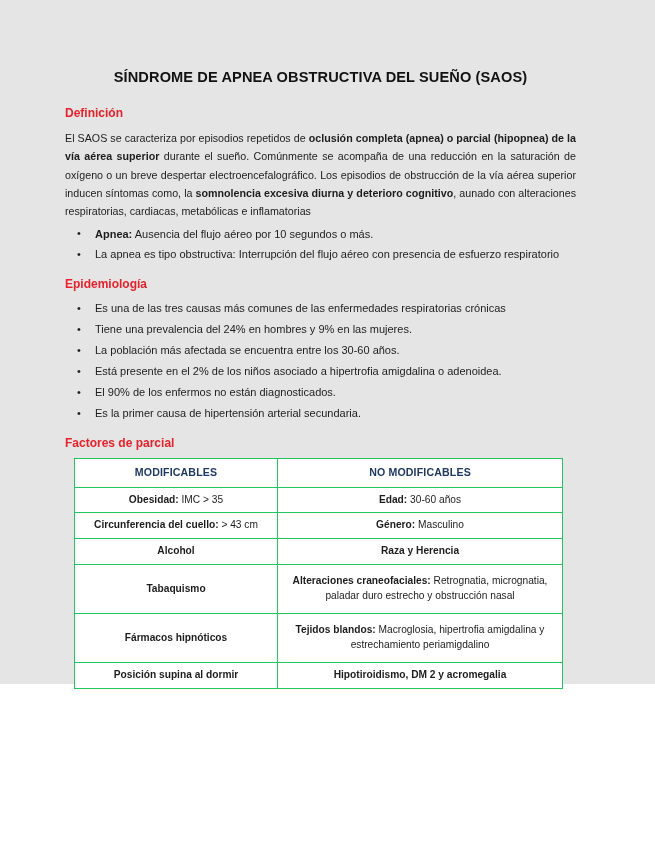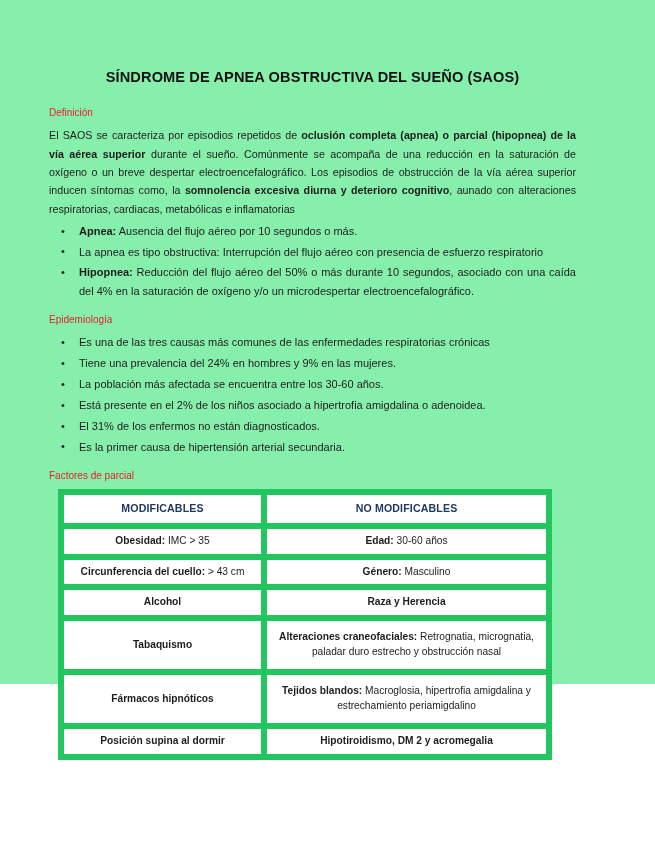--- a/index.html
+++ b/index.html
@@ -19,8 +19,8 @@
     width: 655px;
     height: 684px;
     box-sizing: border-box;
-    padding: 68px 79px 0 49px;
-    background: #86efac;
+    padding: 68px 79px 0 65px;
+    background: #e5e5e5;
   }
   .doc-title {
     font-size: 14.6px;

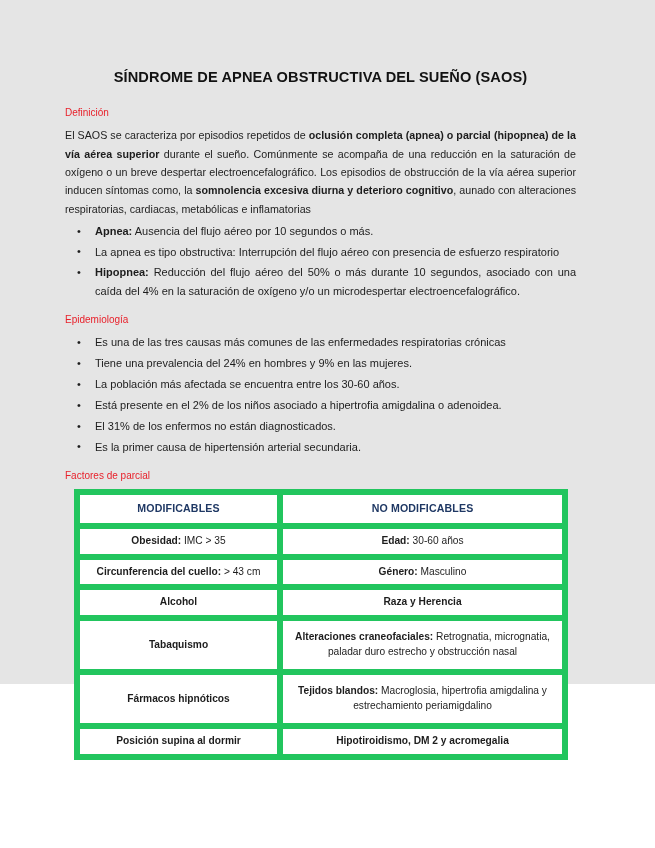--- a/index.html
+++ b/index.html
@@ -32,8 +32,8 @@
     line-height: 1.25;
   }
   .section-heading {
-    font-size: 10px;
-    font-weight: normal;
+    font-size: 12px;
+    font-weight: bold;
     color: #E8212B;
     margin: 0 0 7px 0;
     line-height: 1.3;

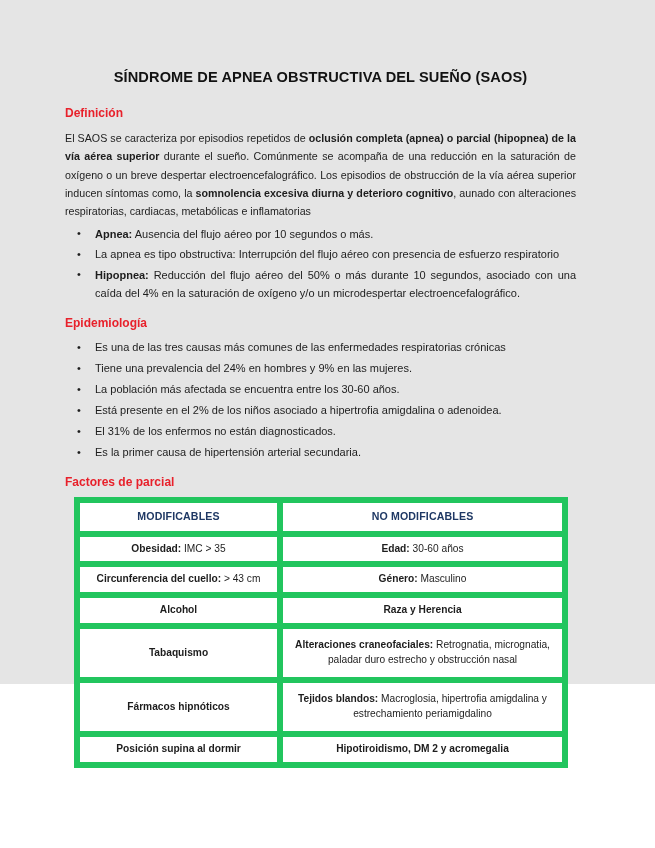--- a/index.html
+++ b/index.html
@@ -118,7 +118,6 @@
   <ul class="bullets def-list justify">
     <li><b>Apnea:</b><span> Ausencia del flujo aéreo por 10 segundos o más.</span></li>
     <li><b></b><span>La apnea es tipo obstructiva: Interrupción del flujo aéreo con presencia de esfuerzo respiratorio</span></li>
-    <li><b>Hipopnea:</b><span> Reducción del flujo aéreo del 50% o más durante 10 segundos, asociado con una caída del 4% en la saturación de oxígeno y/o un microdespertar electroencefalográfico.</span></li>
   </ul>
 
   <h2 class="section-heading tight-top">Epidemiología</h2>

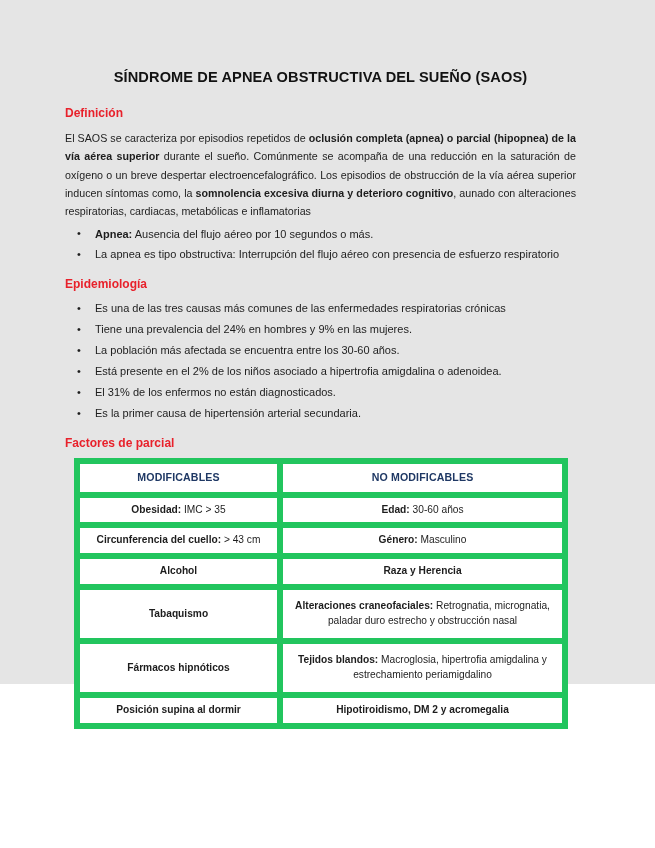--- a/index.html
+++ b/index.html
@@ -127,7 +127,7 @@
     <li>Tiene una prevalencia del 24% en hombres y 9% en las mujeres.</li>
     <li>La población más afectada se encuentra entre los 30-60 años.</li>
     <li>Está presente en el 2% de los niños asociado a hipertrofia amigdalina o adenoidea.</li>
-    <li>El 31% de los enfermos no están diagnosticados.</li>
+    <li>El 90% de los enfermos no están diagnosticados.</li>
     <li>Es la primer causa de hipertensión arterial secundaria.</li>
   </ul>
 

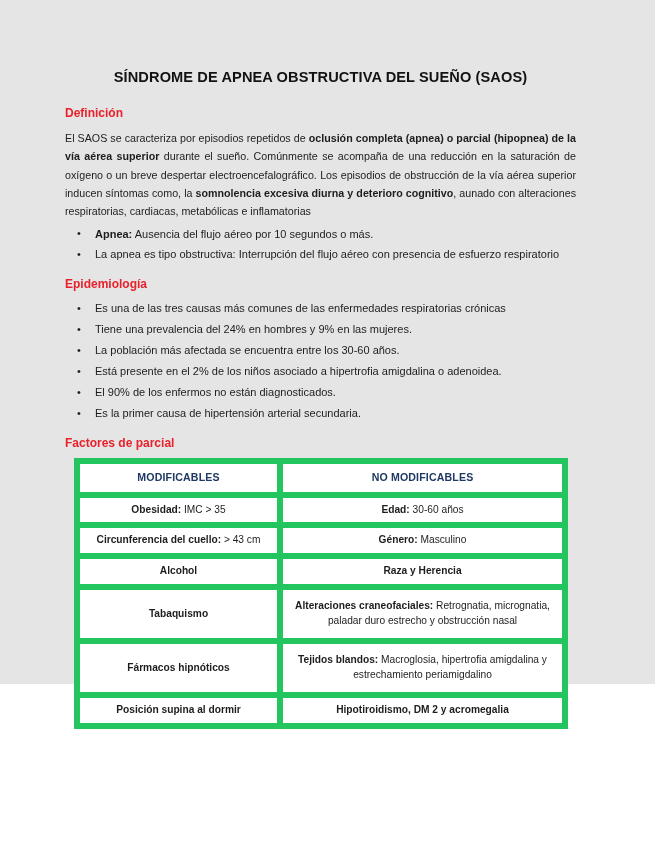--- a/index.html
+++ b/index.html
@@ -83,7 +83,7 @@
   }
   .risk-table th,
   .risk-table td {
-    border: 6px solid #22c55e;
+    border: 1px solid #22c55e;
     text-align: center;
     vertical-align: middle;
     padding: 5px 6px;

